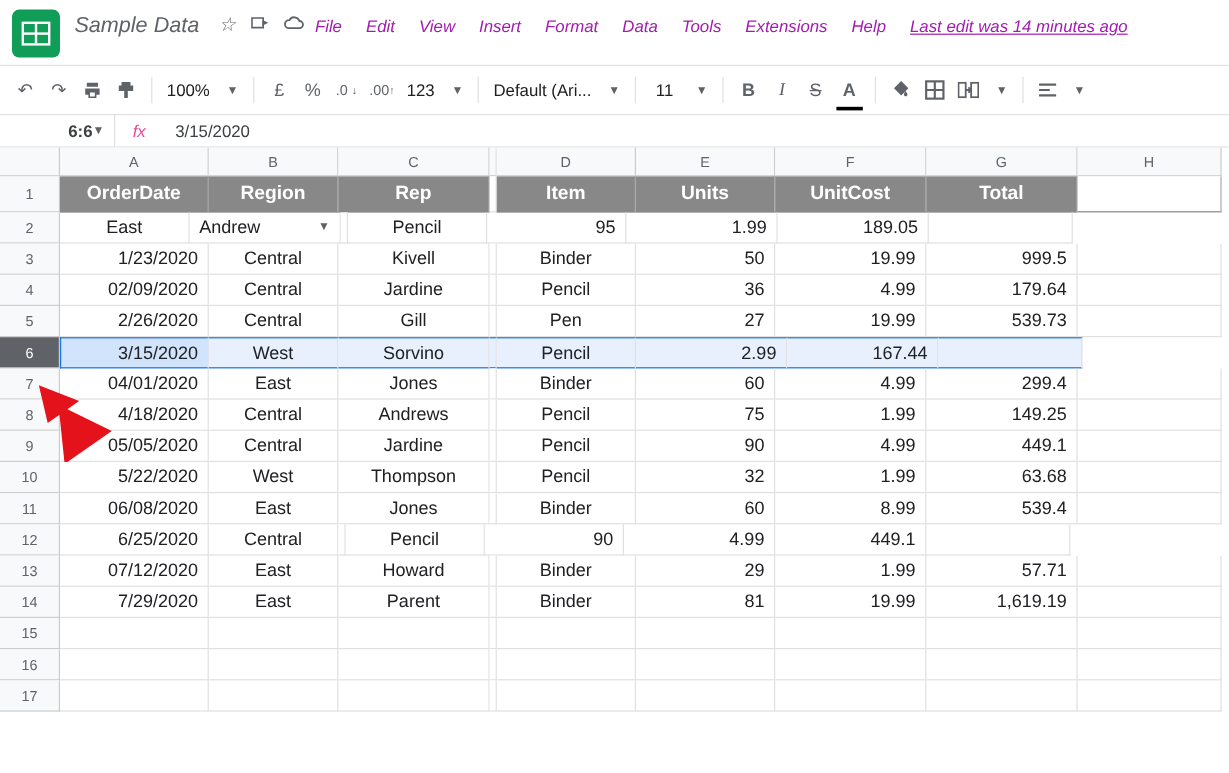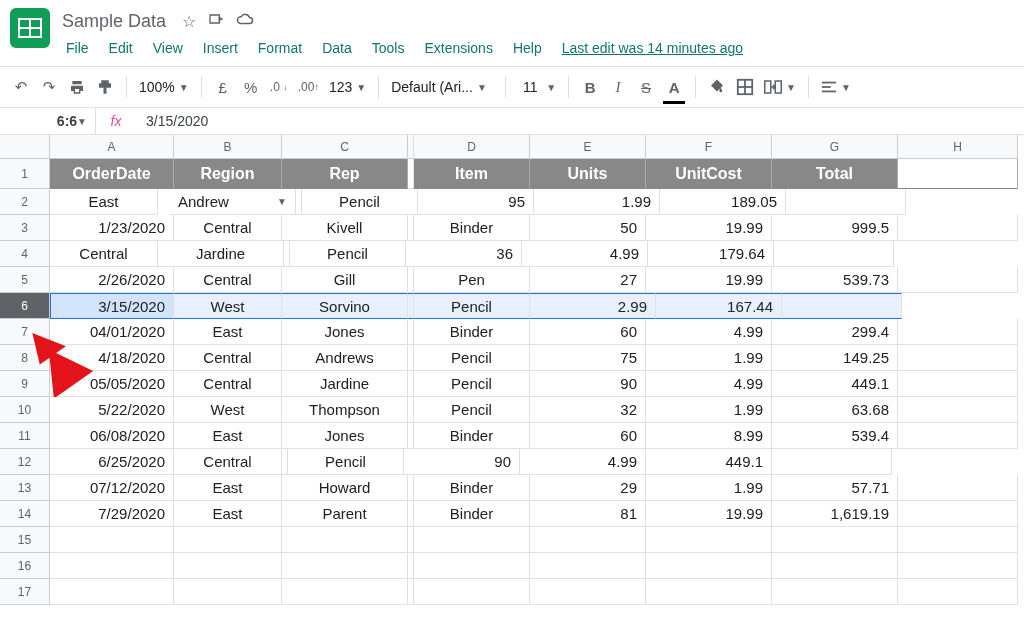--- a/index.html
+++ b/index.html
@@ -9,7 +9,7 @@
   .hdr { display: flex; align-items: flex-start; padding: 8px 10px 0 10px; }
   .app-logo { width: 40px; height: 40px; background: #0f9d58; border-radius: 6px; position: relative; margin-right: 8px; flex-shrink:0;}
   .app-logo::before { content:""; position:absolute; left:8px; right:8px; top:10px; bottom:10px; border:2px solid #fff; background:linear-gradient(#fff,#fff) 0 50%/100% 2px no-repeat, linear-gradient(#fff,#fff) 50% 0/2px 100% no-repeat; }
-  .title-area { display:flex; flex-direction:column; }
+  .title-area { display:flex; flex-direction:row;font-style:italic; }
   .title-row { display:flex; align-items:center; gap:12px; height:26px;}
   .doc-title { font-size: 18px; color:#5f6368; padding:2px 4px; }
   .title-icon { color:#5f6368; font-size:16px; cursor:pointer; }

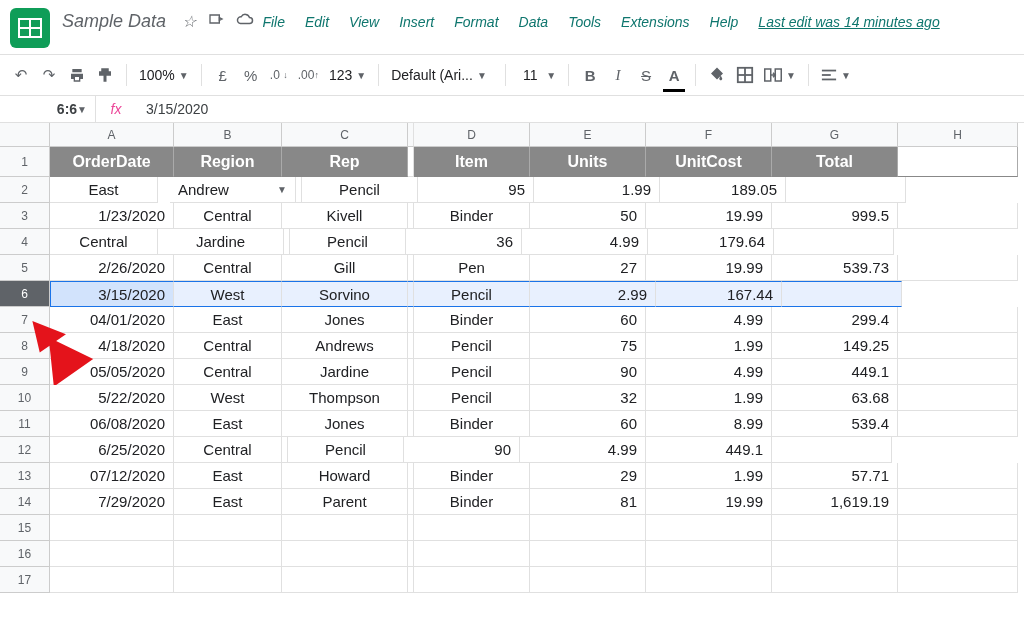--- a/index.html
+++ b/index.html
@@ -14,7 +14,7 @@
   .doc-title { font-size: 18px; color:#5f6368; padding:2px 4px; }
   .title-icon { color:#5f6368; font-size:16px; cursor:pointer; }
   .menubar { display:flex; gap:4px; margin-top:2px; align-items:center;}
-  .menubar span { font-size:14px; color:#0f766e; padding:4px 8px; cursor:pointer; }
+  .menubar span { font-size:14px; color:#a21caf; padding:4px 8px; cursor:pointer; }
   .last-edit { font-size:14px; color:#5f6368; text-decoration: underline; padding:4px 8px; cursor:pointer; }
 
   .hr { height:1px; background:#e0e0e0; margin-top:6px; }

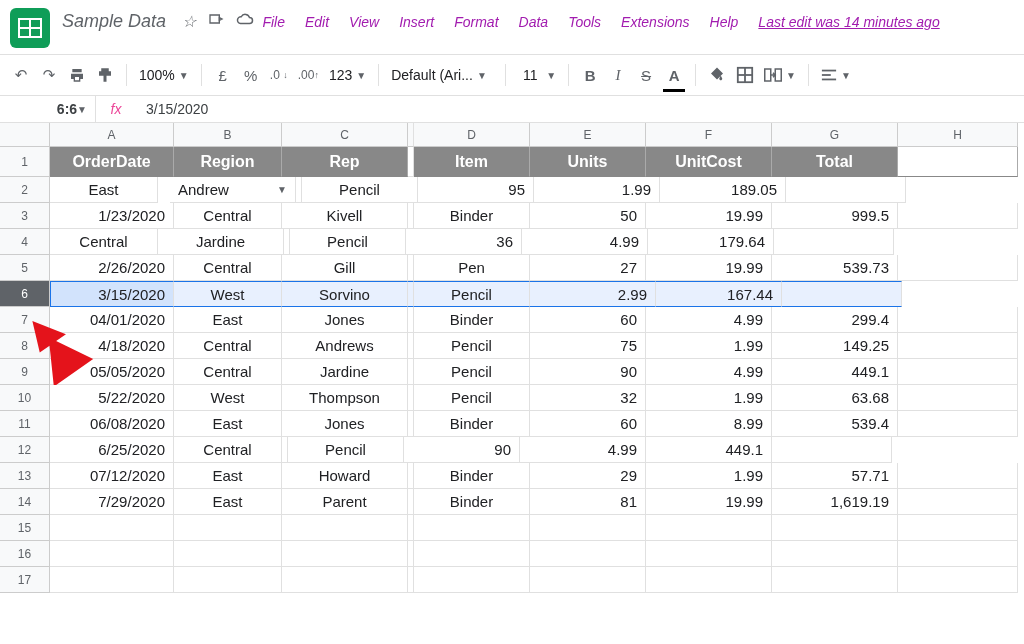--- a/index.html
+++ b/index.html
@@ -23,7 +23,7 @@
   .tbar { display:flex; align-items:center; padding:6px 8px; gap:2px; height:40px;}
   .tbtn { min-width:26px; height:28px; display:flex; align-items:center; justify-content:center; color:#5f6368; font-size:15px; cursor:pointer; padding:0 4px; border-radius:2px;}
   .sep { width:1px; height:22px; background:#e0e0e0; margin:0 6px; }
-  .zoom { display:flex; align-items:center; gap:4px; font-size:14px; color:#202124; cursor:pointer; padding:0 4px;}
+  .zoom { display:flex; align-items:center; gap:14px; font-size:14px; color:#202124; cursor:pointer; padding:0 4px;}
   .chev { font-size:10px; color:#5f6368; }
   .fontsize { width:24px; text-align:center; }
   .strike { text-decoration: line-through; }

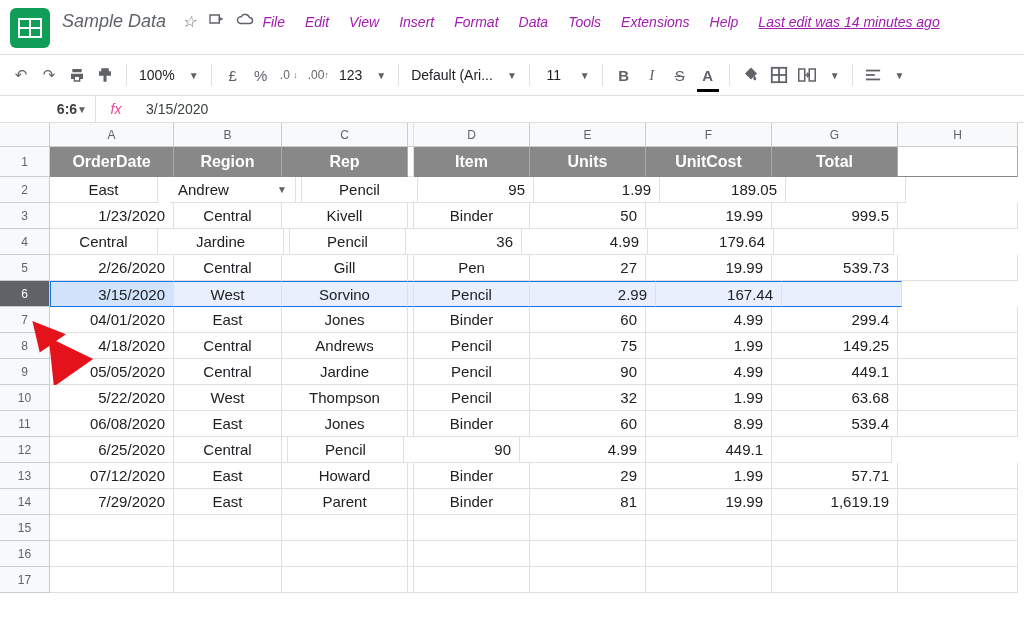--- a/index.html
+++ b/index.html
@@ -227,7 +227,7 @@
       <div class="row">
         <div class="rh">2</div>
         <div class="cell wB c-center">East</div>
-        <div class="cell wC c-center" style="justify-content: flex-end; margin-left: 12px;">Andrew<span class="dd-arrow">▼</span></div>
+        <div class="cell wC c-center" style="justify-content: flex-end;">Andrew<span class="dd-arrow">▼</span></div>
         <div class="gap-col"></div>
         <div class="cell wD c-center">Pencil</div>
         <div class="cell wE c-right">95</div>

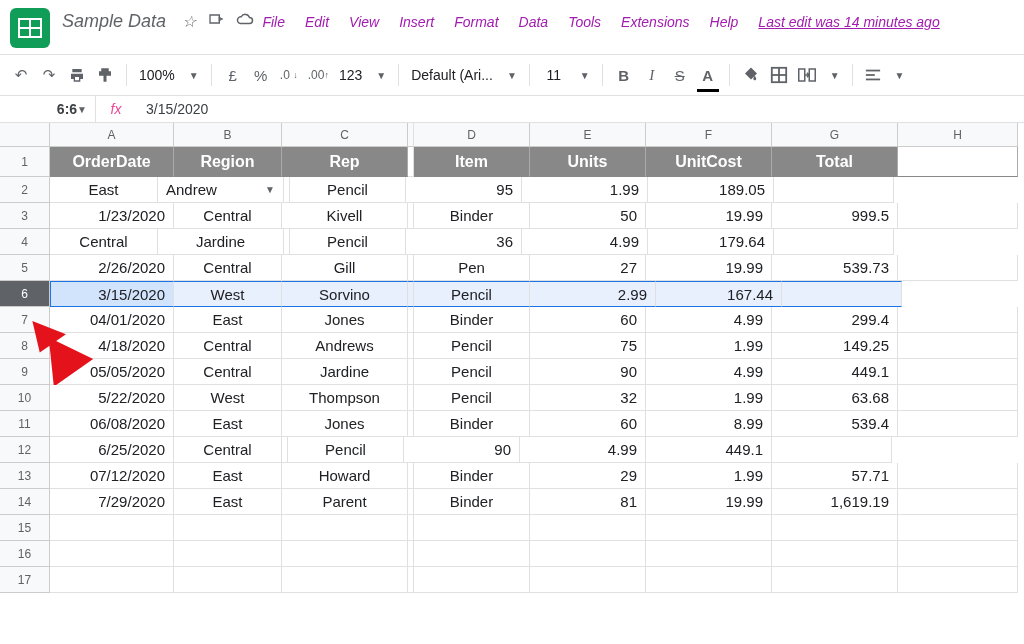--- a/index.html
+++ b/index.html
@@ -249,6 +249,7 @@
       </div>
       <div class="row">
         <div class="rh">4</div>
+        <div class="cell wA c-right">02/09/2020</div>
         <div class="cell wB c-center">Central</div>
         <div class="cell wC c-center">Jardine</div>
         <div class="gap-col"></div>

